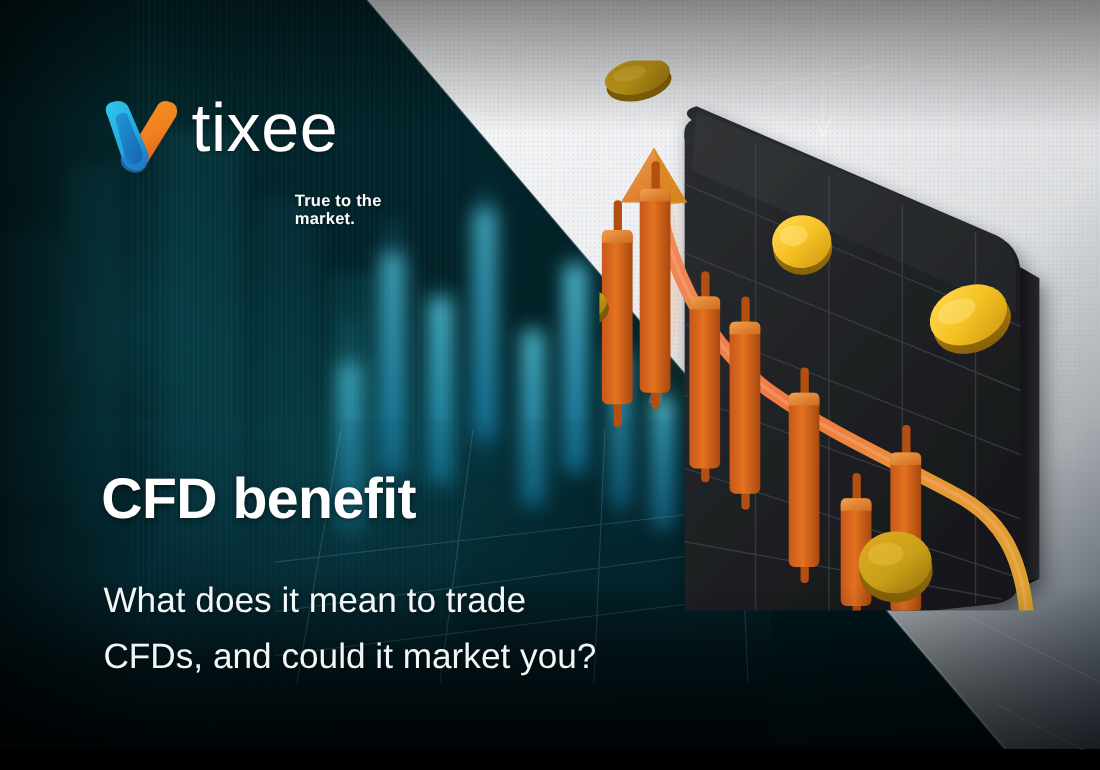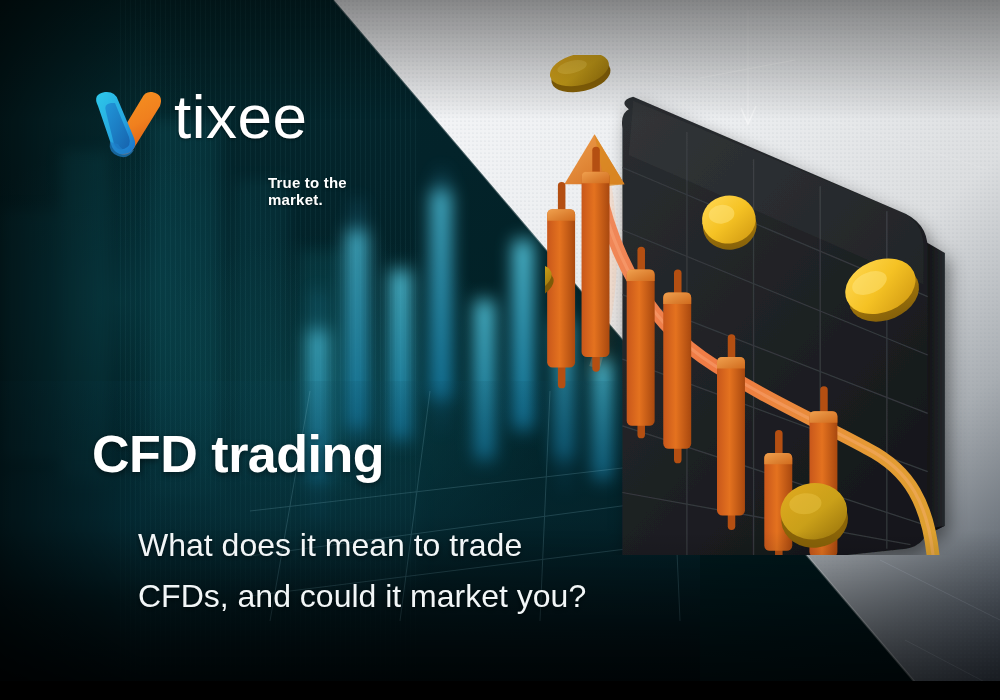--- a/index.html
+++ b/index.html
@@ -451,7 +451,7 @@
     <div class="logo-tag">True to the market.</div>
   </div>
 
-  <div class="headline">CFD trading</div>
+  <div class="headline">CFD benefit</div>
 
   <div class="subhead">
     <span class="ln">What does it mean to trade</span>

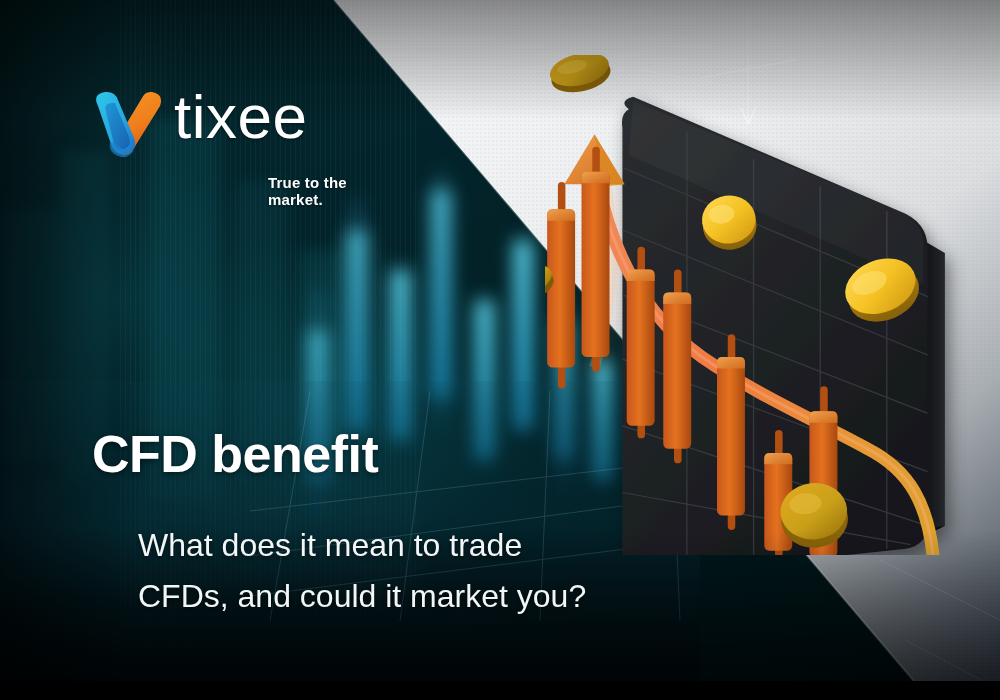--- a/index.html
+++ b/index.html
@@ -149,7 +149,7 @@
     text-shadow: 0 2px 5px rgba(0,0,0,.55);
     max-width: 640px;
   }
-  .subhead .ln { display: block; white-space: nowrap; margin-left: 44px; }
+  .subhead .ln { display: block; white-space: nowrap; }
 </style>
 </head>
 <body>

